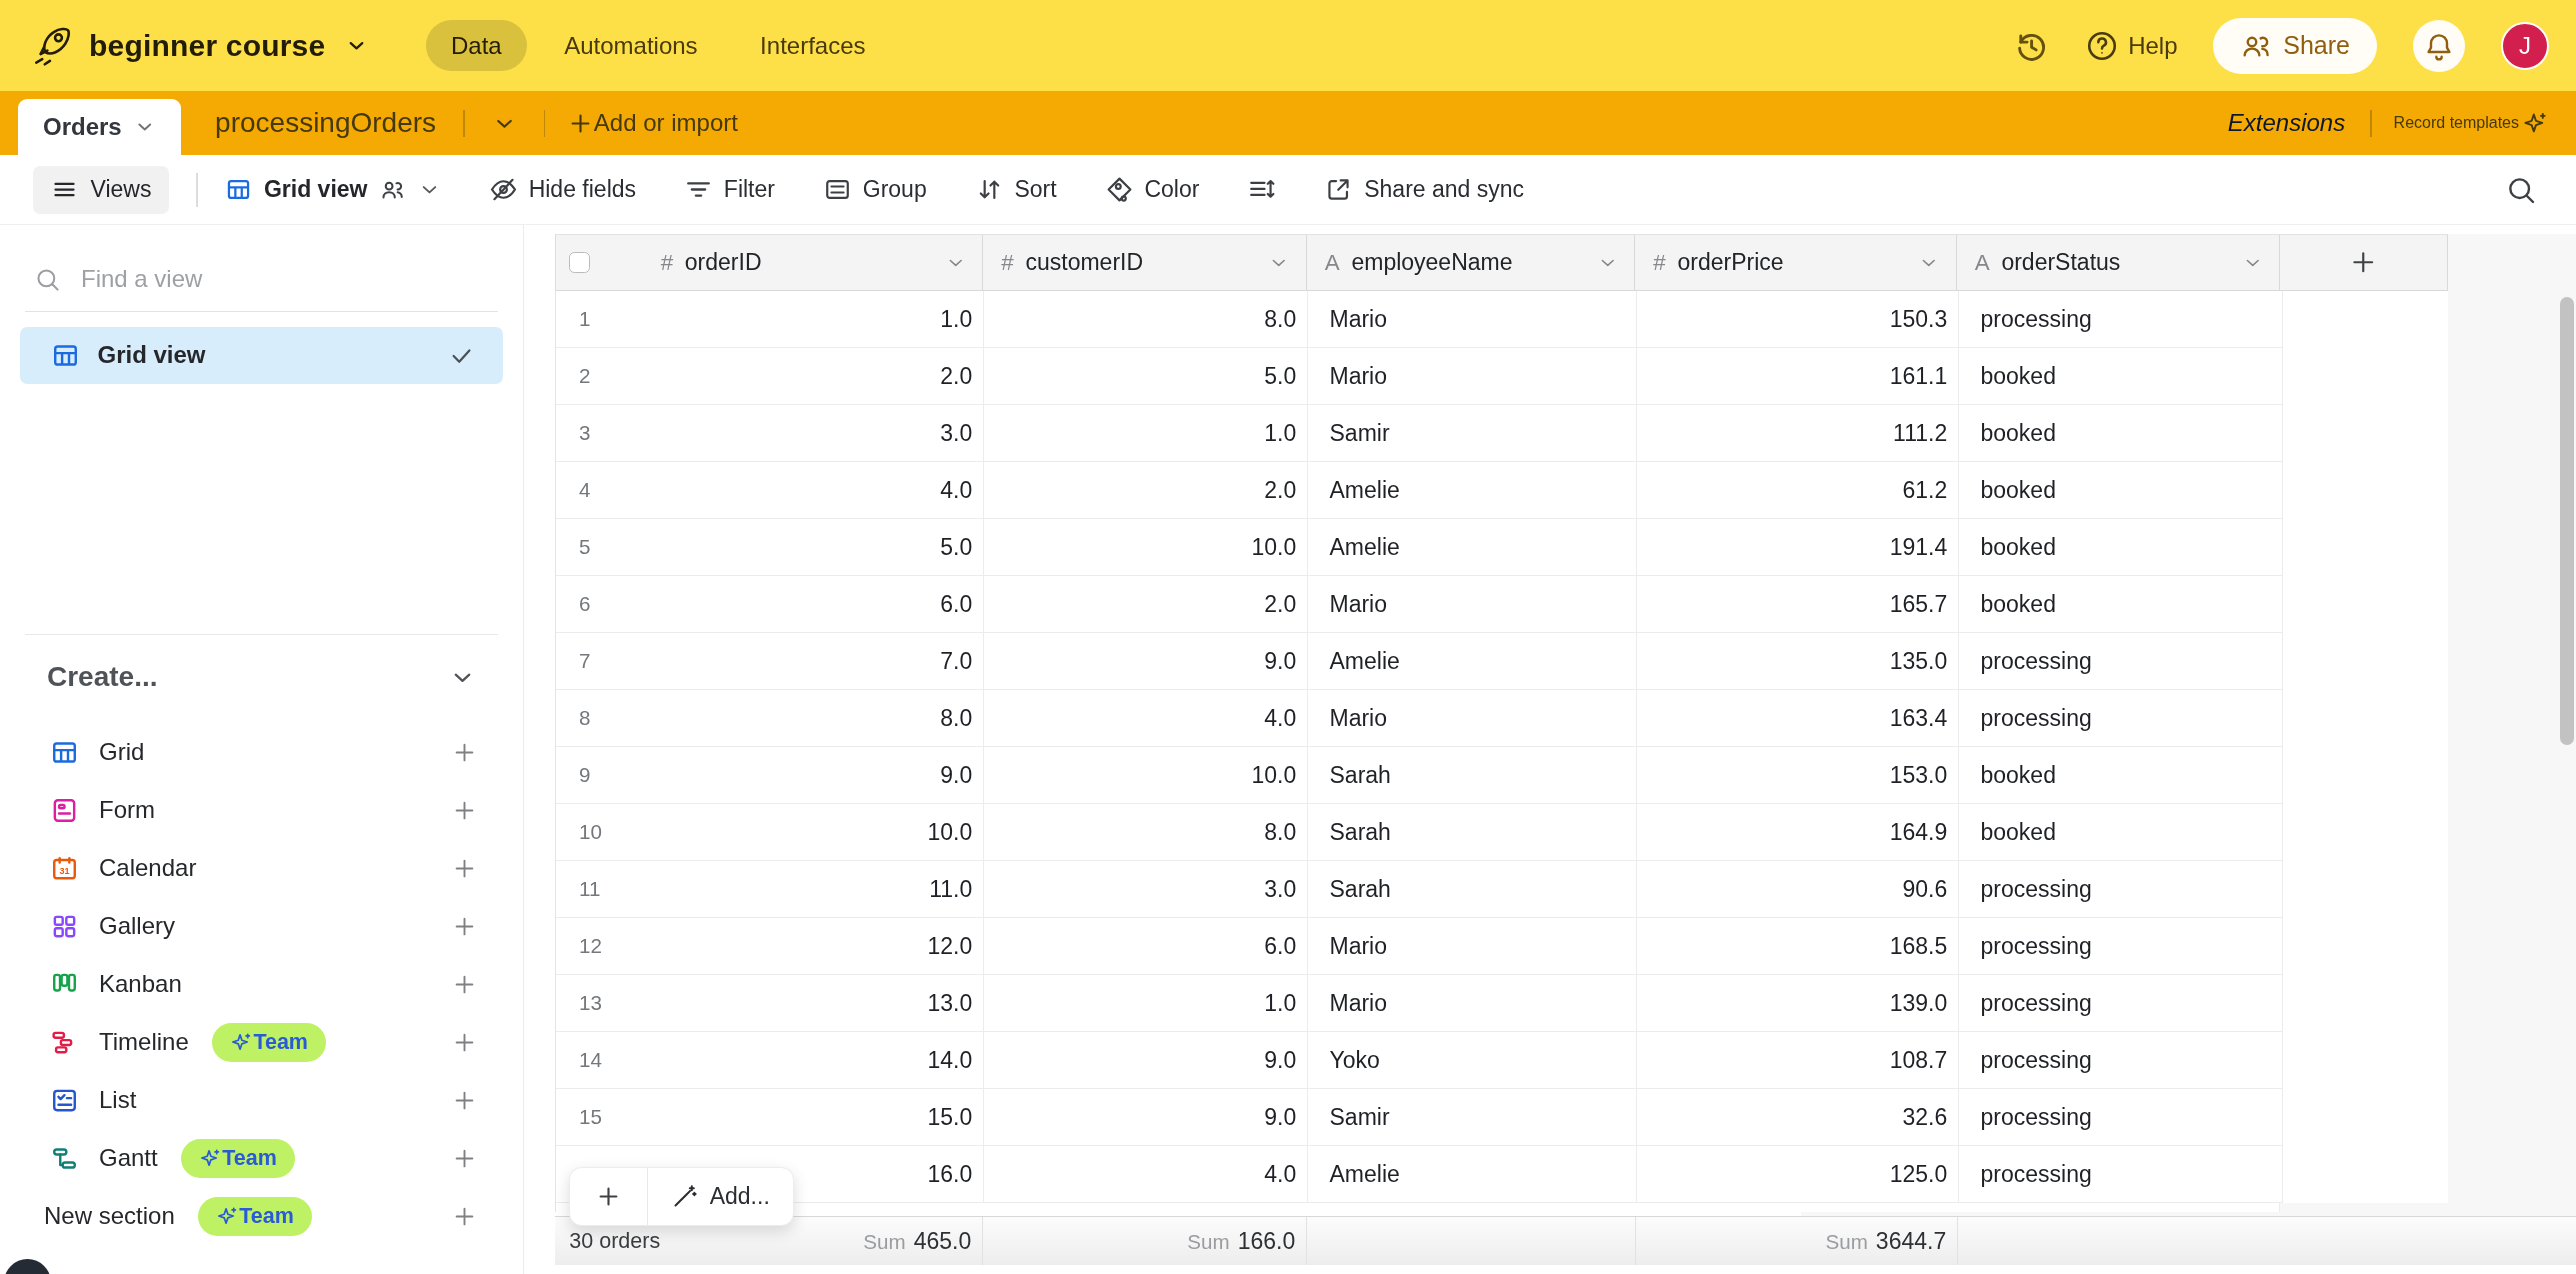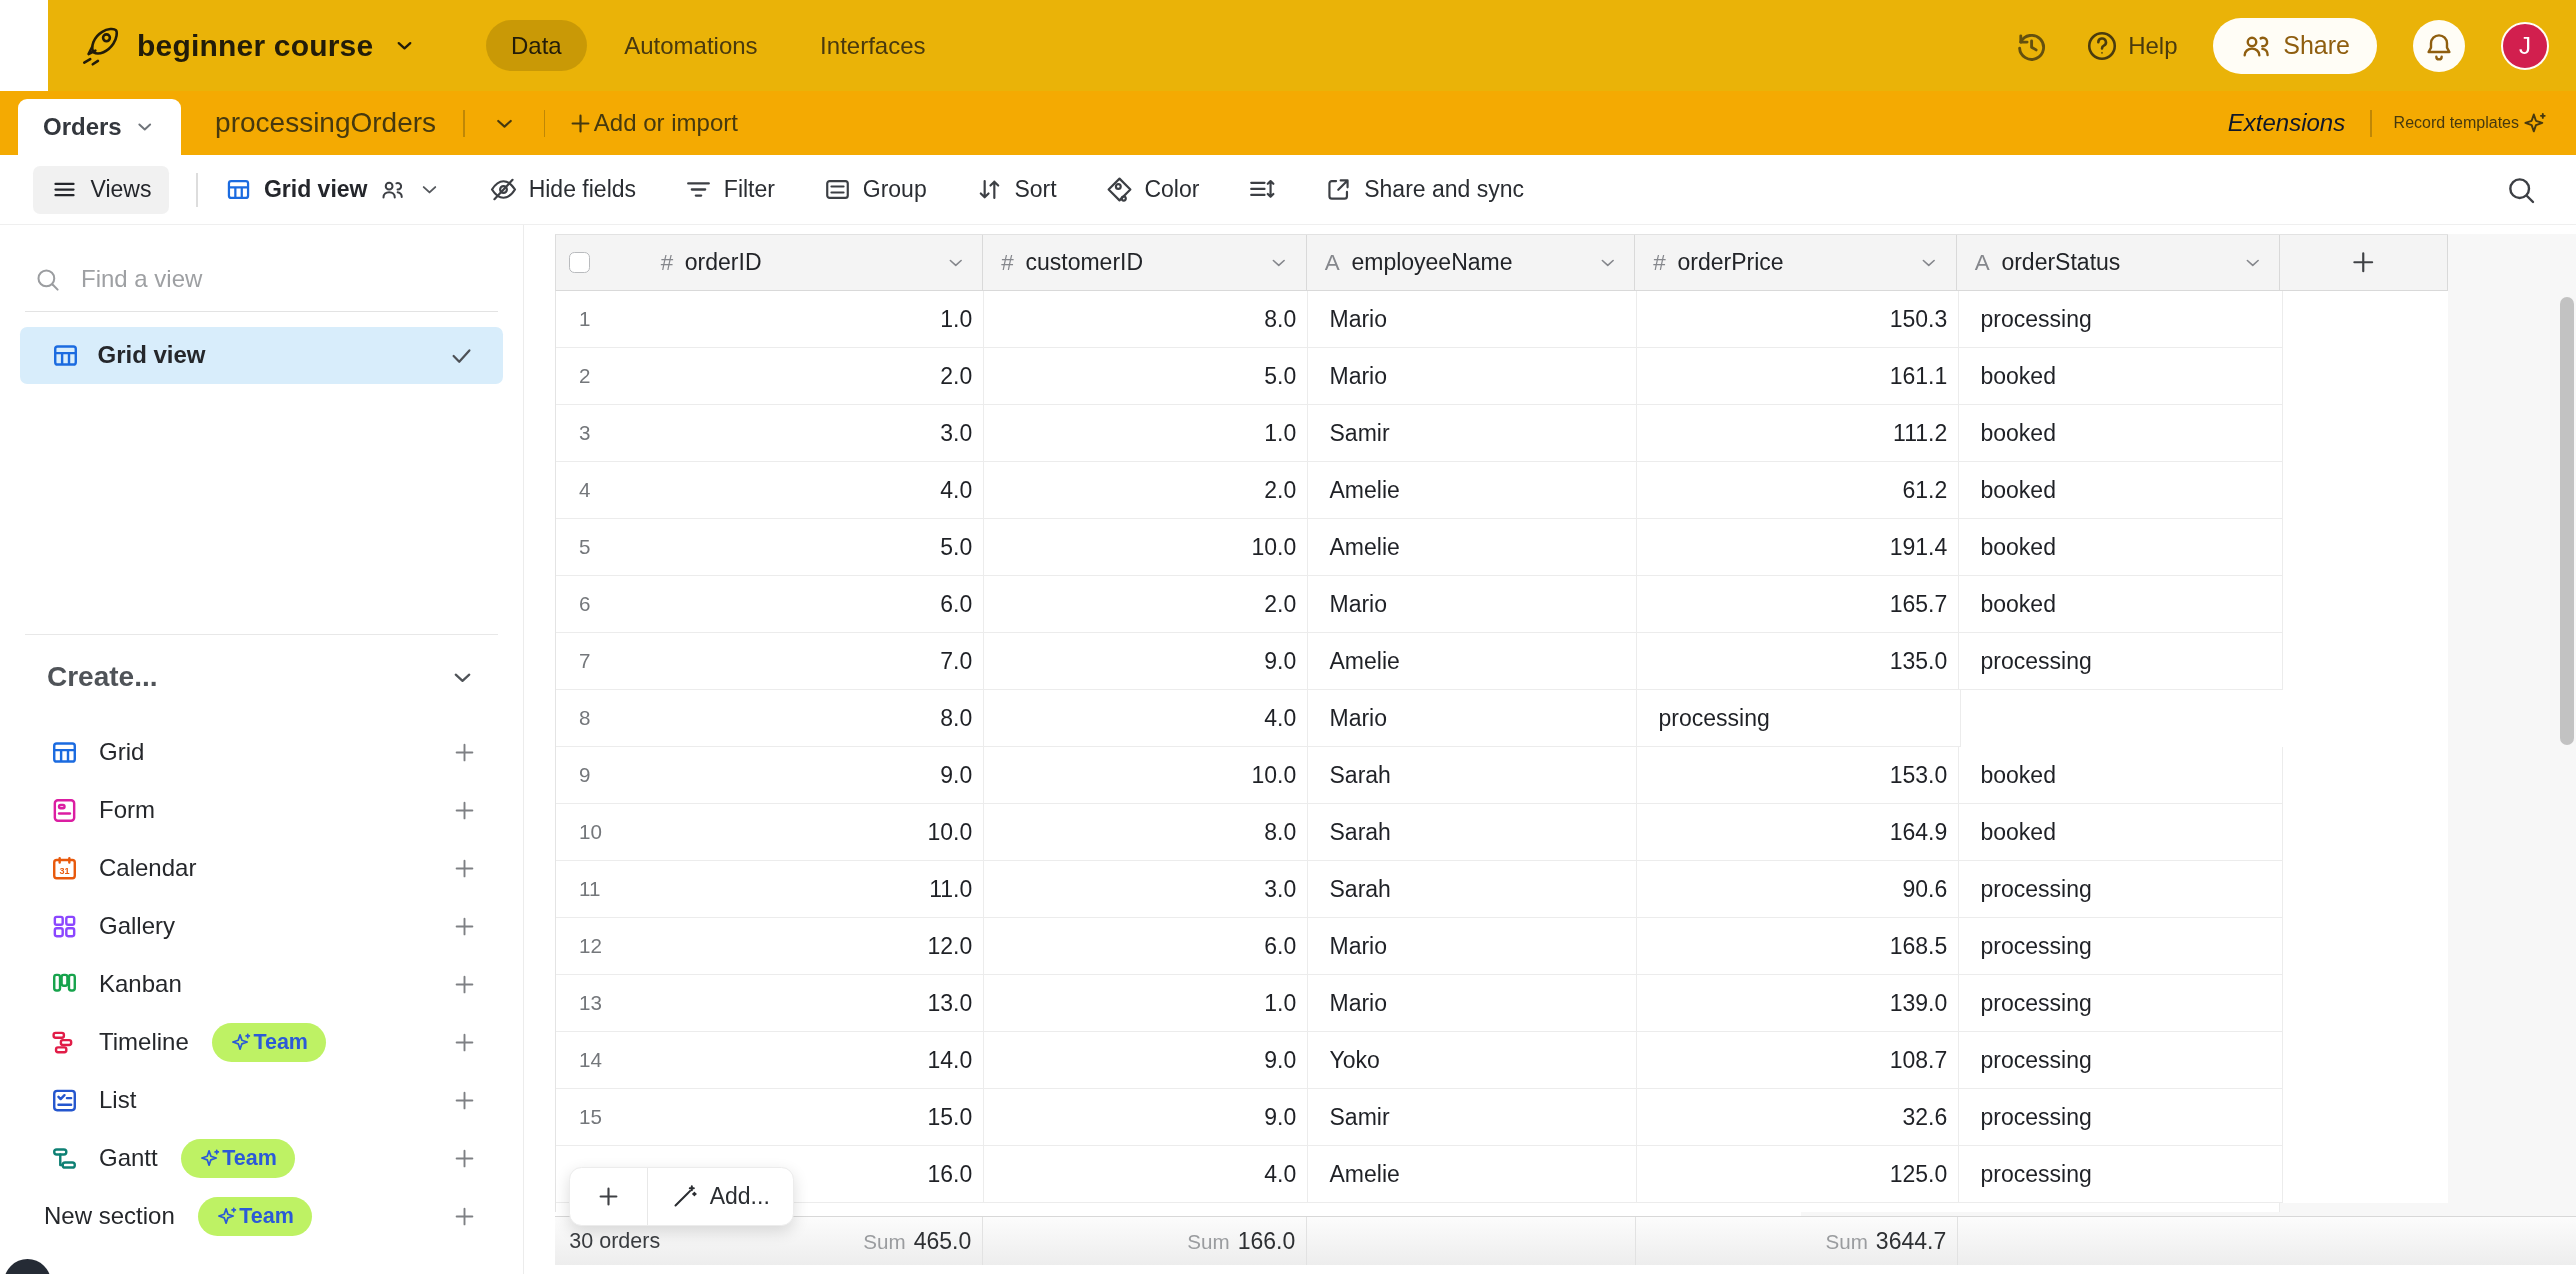--- a/index.html
+++ b/index.html
@@ -11,8 +11,8 @@
   svg{display:block;}
   
   .topbar{
-    height:91px;background:#eab308;display:flex;align-items:center;
-    padding:0 27px 0 32px;box-sizing:border-box;gap:16px;margin-left:48px;
+    height:91px;background:#fde047;display:flex;align-items:center;
+    padding:0 27px 0 32px;box-sizing:border-box;gap:4px;
   }
   .brand{display:flex;align-items:center;gap:16px;color:#221C09;}
   .brand-title{font-size:30px;font-weight:700;letter-spacing:0.2px;}

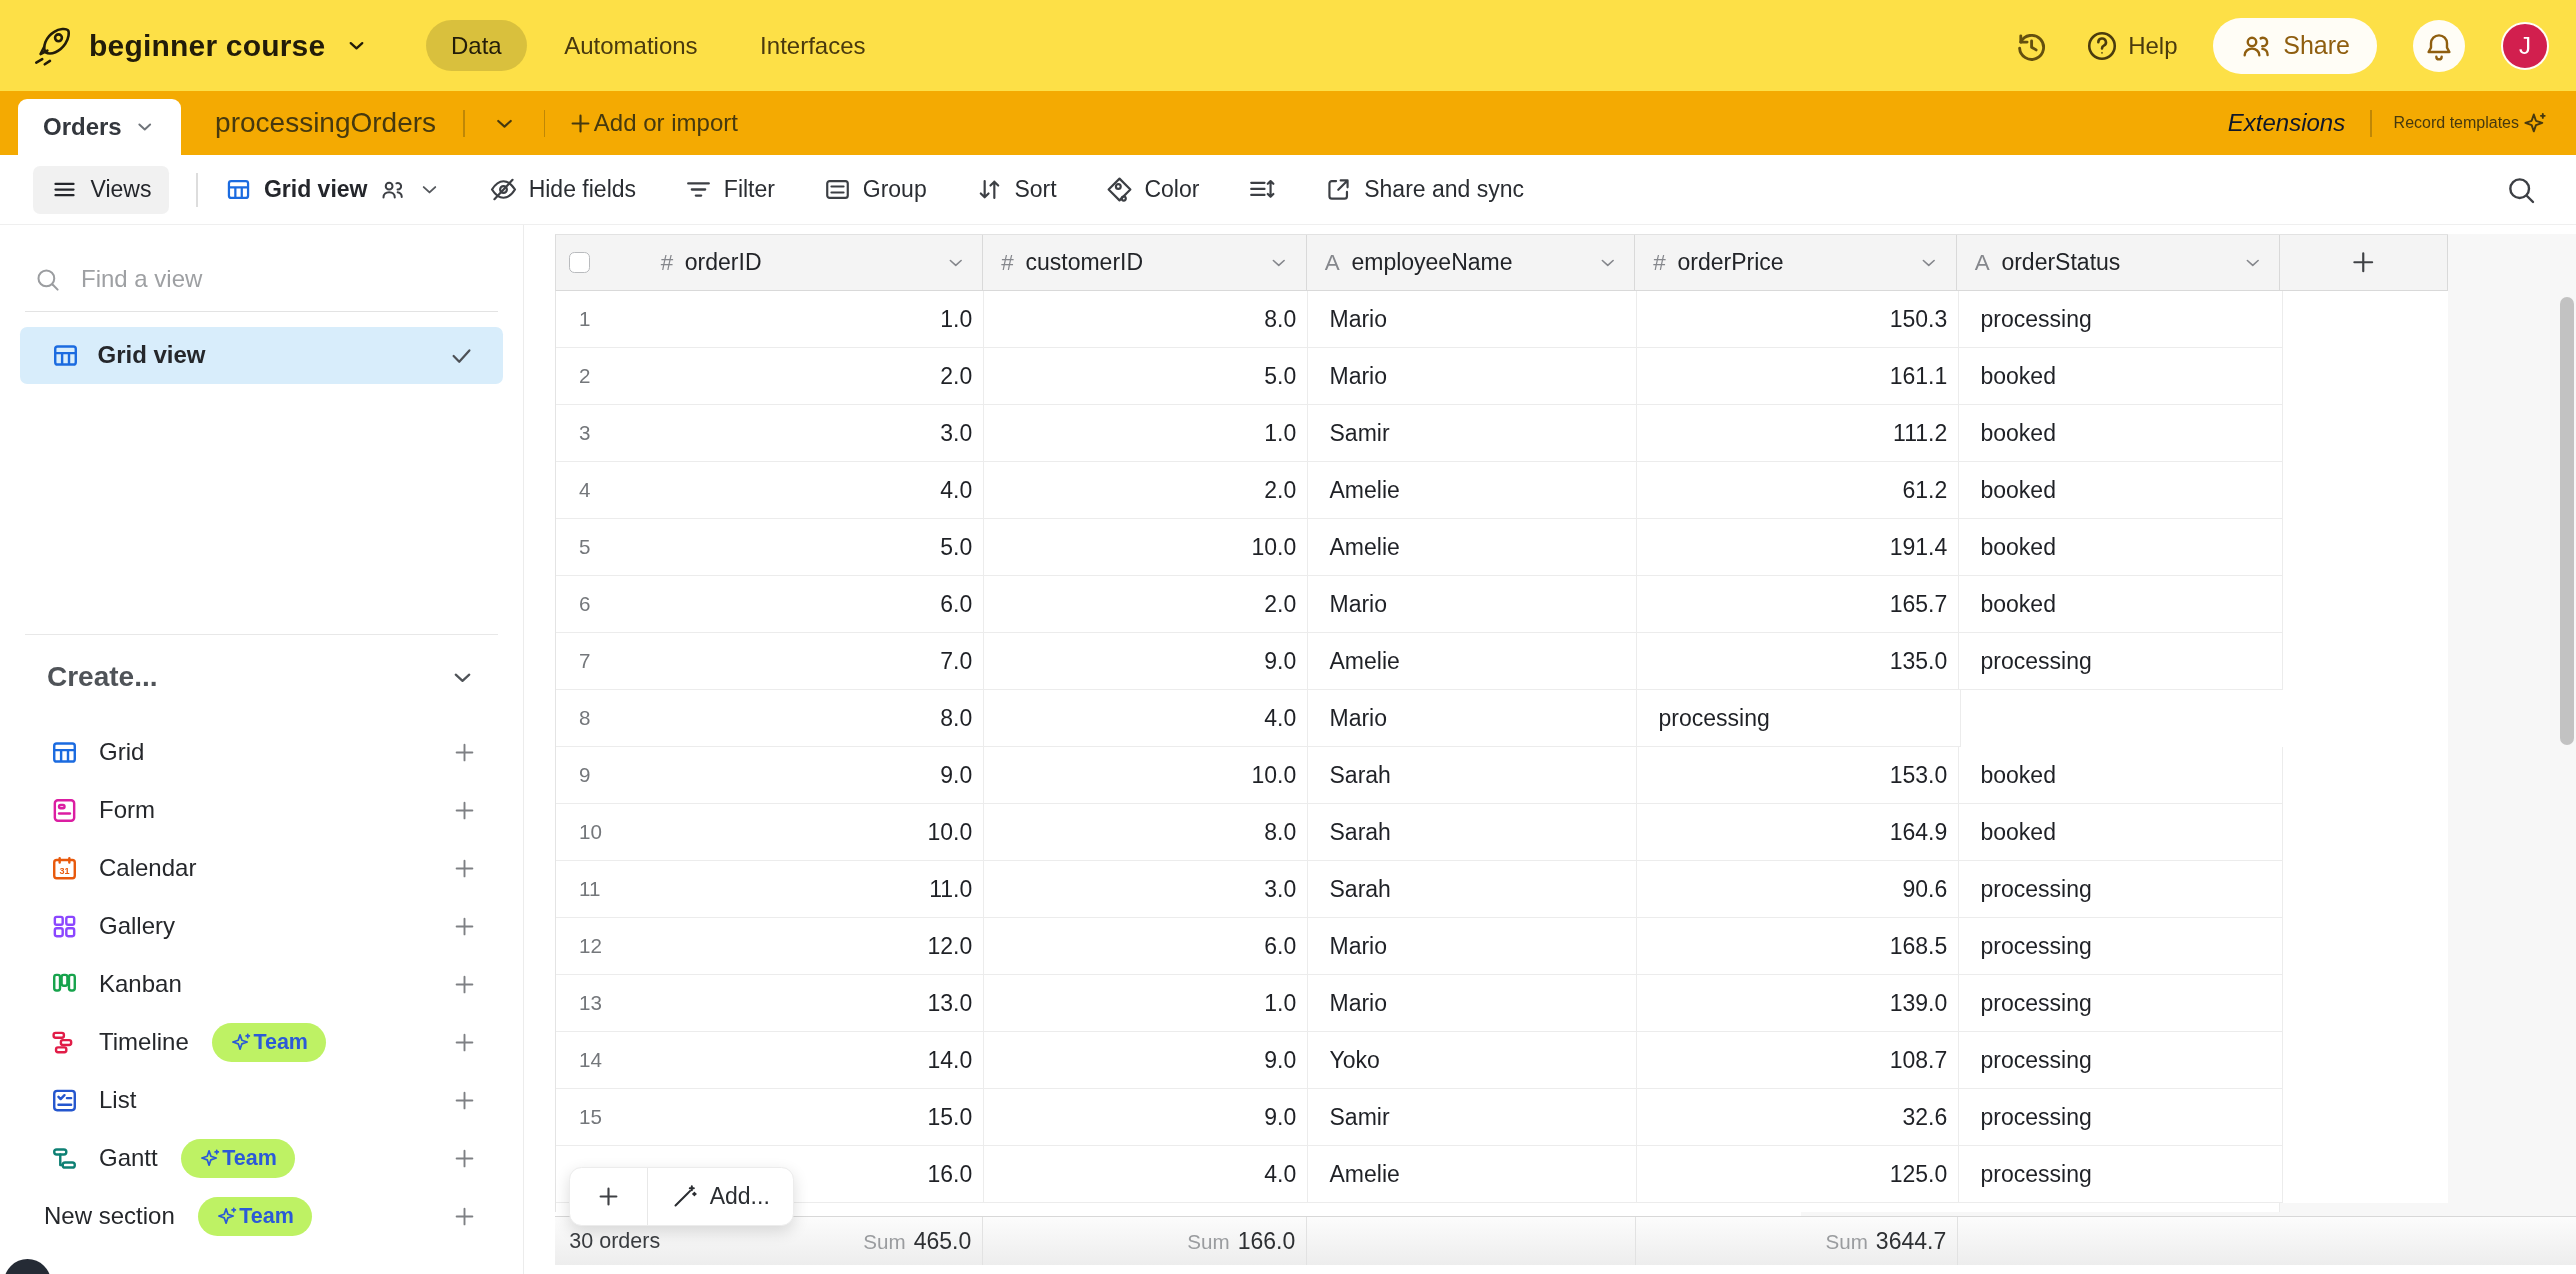--- a/index.html
+++ b/index.html
@@ -766,6 +766,9 @@
             </div>
             <div class="cell c2">
               <span class="val txt">Mario</span>
+            </div>
+            <div class="cell c3">
+              <span class="val num">163.4</span>
             </div>
             <div class="cell c4">
               <span class="val txt">processing</span>

